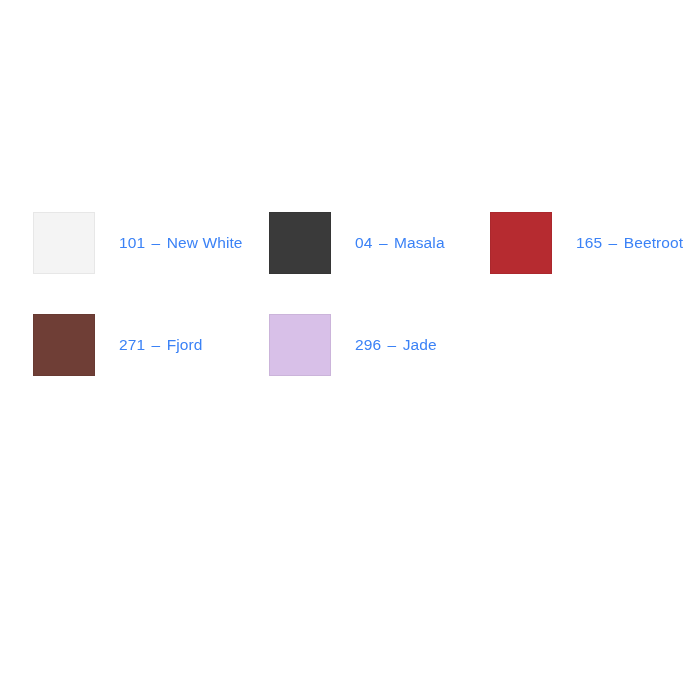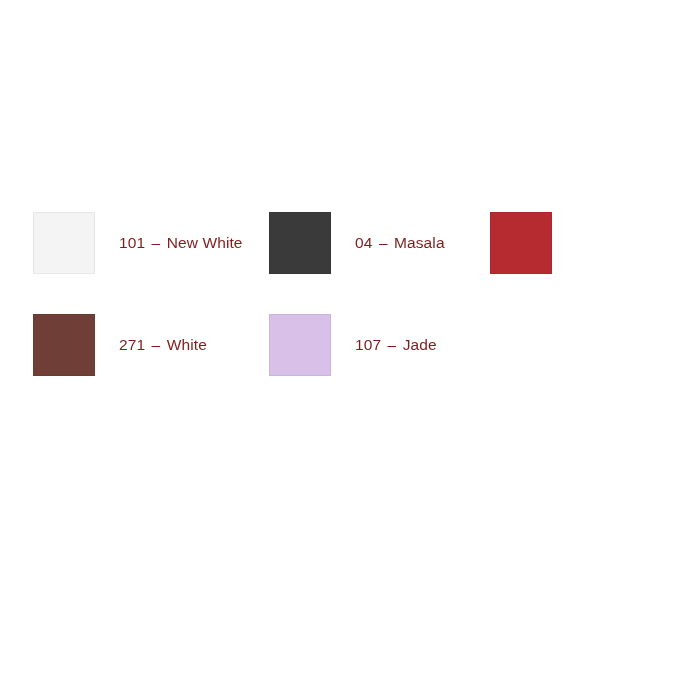--- a/index.html
+++ b/index.html
@@ -61,7 +61,7 @@
     font-size: 15.5px;
     line-height: 1.2;
     letter-spacing: 0.1px;
-    color: #7f1d1d;
+    color: #3b82f6;
     white-space: nowrap;
   }
 

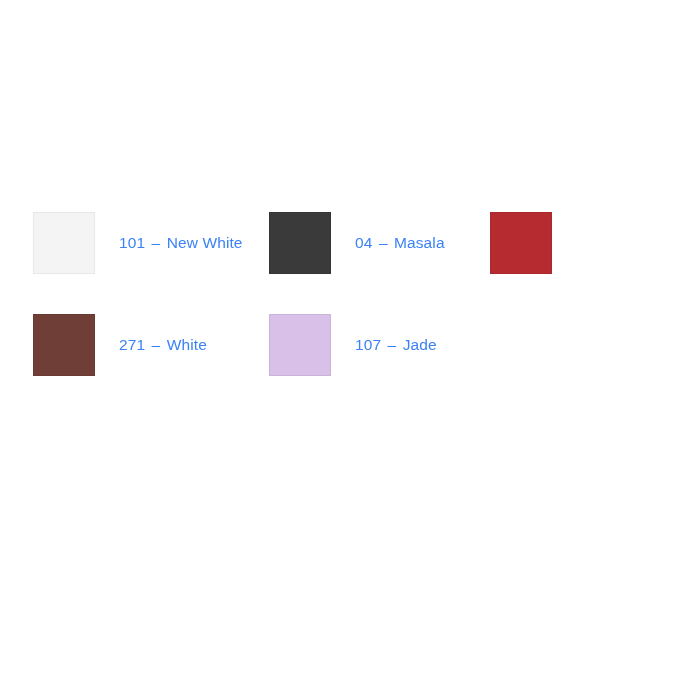--- a/index.html
+++ b/index.html
@@ -92,6 +92,7 @@
       </div>
       <div class="swatch-item">
         <div class="swatch-chip" style="background-color: rgb(182, 43, 48);"></div>
+        <div class="swatch-label"><span class="swatch-code">165</span> <span class="swatch-dash">–</span> <span class="swatch-name">Beetroot</span></div>
       </div>
       <div class="swatch-item">
         <div class="swatch-chip" style="background-color: rgb(111, 62, 54);"></div>

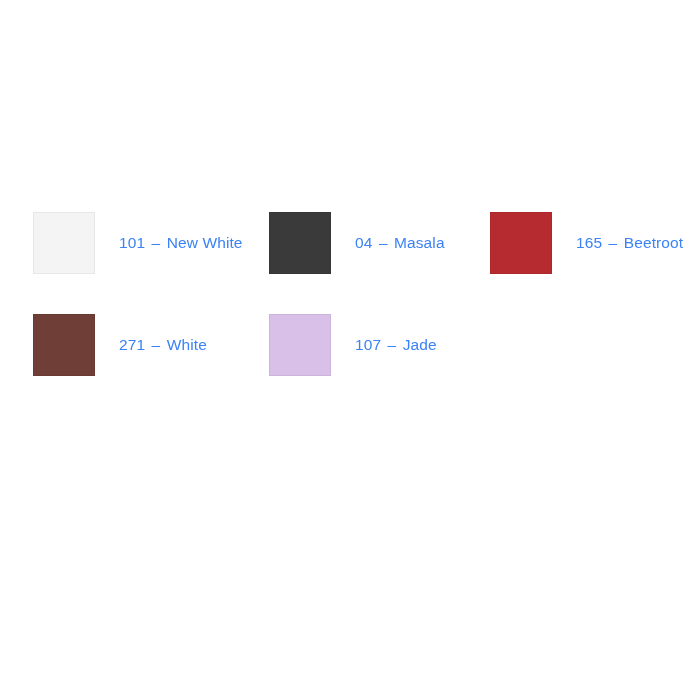--- a/index.html
+++ b/index.html
@@ -96,7 +96,7 @@
       </div>
       <div class="swatch-item">
         <div class="swatch-chip" style="background-color: rgb(111, 62, 54);"></div>
-        <div class="swatch-label"><span class="swatch-code">271</span> <span class="swatch-dash">–</span> <span class="swatch-name">White</span></div>
+        <div class="swatch-label"><span class="swatch-code">271</span> <span class="swatch-dash">–</span> <span class="swatch-name">Fjord</span></div>
       </div>
       <div class="swatch-item">
         <div class="swatch-chip" style="background-color: rgb(216, 192, 232);"></div>

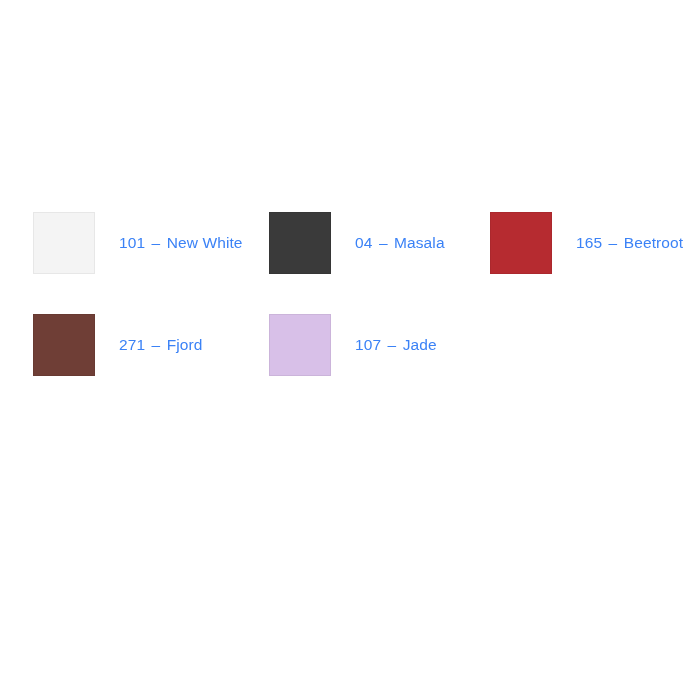--- a/index.html
+++ b/index.html
@@ -100,7 +100,7 @@
       </div>
       <div class="swatch-item">
         <div class="swatch-chip" style="background-color: rgb(216, 192, 232);"></div>
-        <div class="swatch-label"><span class="swatch-code">107</span> <span class="swatch-dash">–</span> <span class="swatch-name">Jade</span></div>
+        <div class="swatch-label"><span class="swatch-code">296</span> <span class="swatch-dash">–</span> <span class="swatch-name">Jade</span></div>
       </div>
     </div>
 </div>

